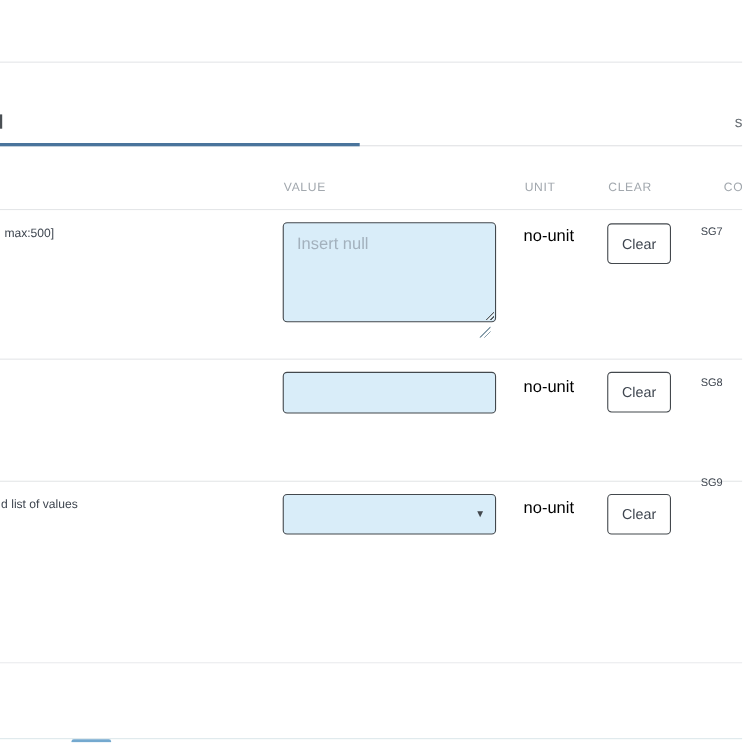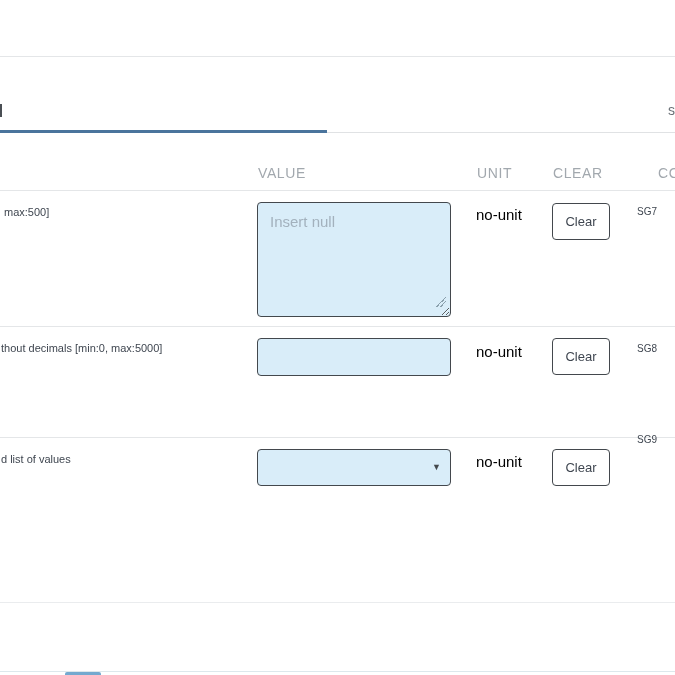--- a/index.html
+++ b/index.html
@@ -15,7 +15,7 @@
   #tab-fragment{position:absolute;left:0;top:104px;width:2px;height:13px;background:#4a4f54;}
   #truncated-right-text{position:absolute;left:668px;top:102px;font-size:14px;color:#6a7076;}
   
-  .col-header{position:absolute;top:165px;font-size:14px;letter-spacing:.6px;color:#a2a8ae;}
+  .col-header{position:absolute;top:165px;font-size:11px;letter-spacing:.6px;color:#a2a8ae;}
   #hdr-value{left:258px;}
   #hdr-unit{left:477px;}
   #hdr-clear{left:553px;}

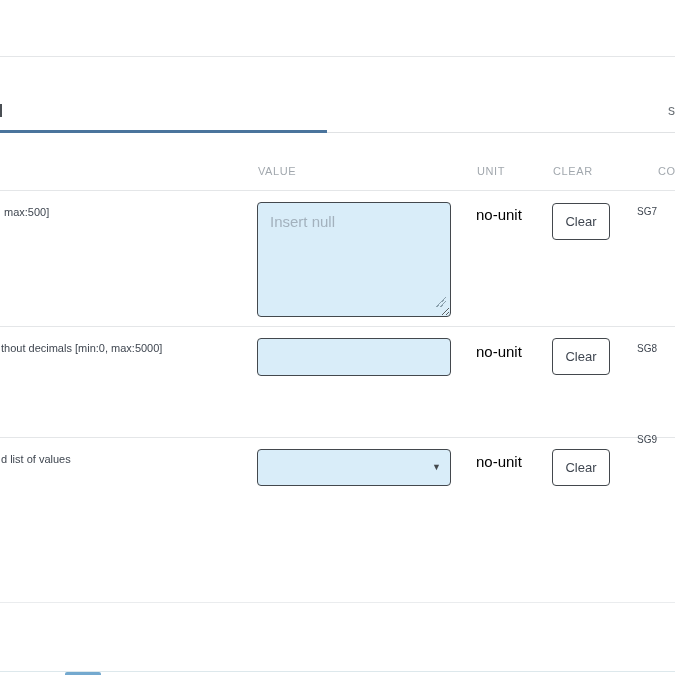--- a/index.html
+++ b/index.html
@@ -42,7 +42,7 @@
     box-sizing:border-box;outline:none;
   }
   #textarea-1{
-    position:absolute;left:257px;top:202px;width:194px;height:115px;
+    position:absolute;left:257px;top:202px;width:194px;height:91px;
     padding:10px 12px;resize:both;
   }
   #textarea-1::placeholder{color:#a3b1bd;opacity:1;}

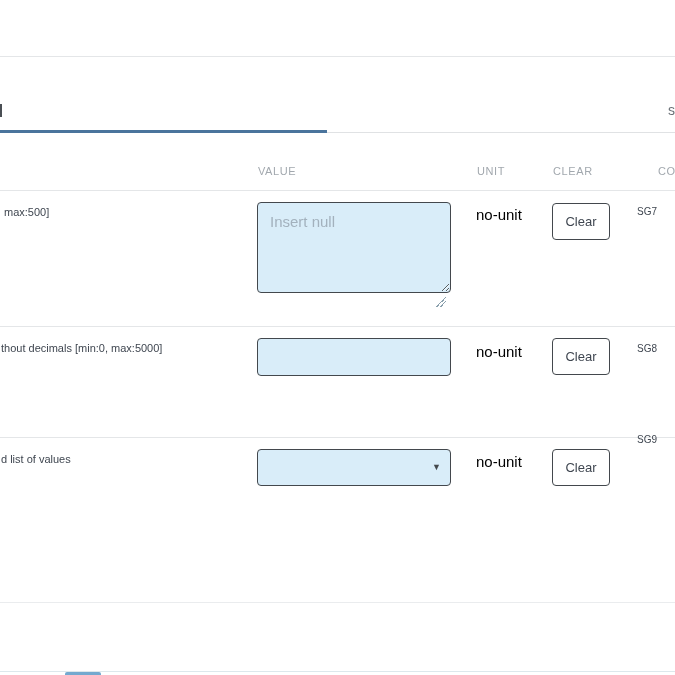--- a/index.html
+++ b/index.html
@@ -93,7 +93,6 @@
   <span class="code-text" id="code-1">SG7</span>
   <div class="hline" id="row-divider-1"></div>
 
-  <span class="row-label" id="label-2">thout decimals [min:0, max:5000]</span>
   <input type="text" class="blue-field" id="input-2" value="" style="">
   <span class="unit-text" id="unit-2">no-unit</span>
   <button class="clear-btn" id="clear-2">Clear</button>

